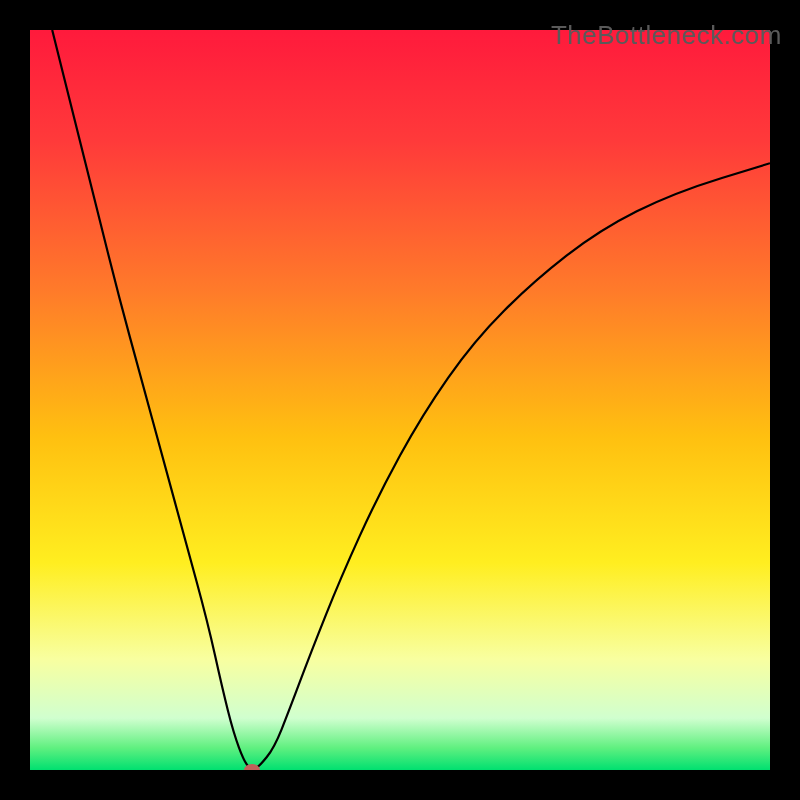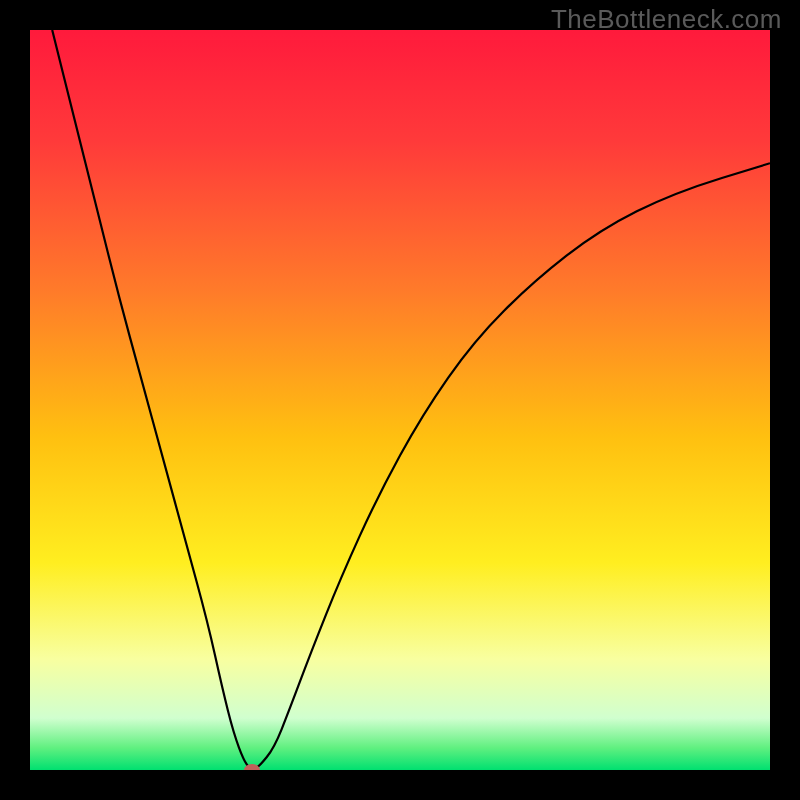--- a/index.html
+++ b/index.html
@@ -13,7 +13,7 @@
   }
   .watermark {
     position: absolute;
-    top: 4px;
+    top: 20px;
     right: 18px;
     color: #5a5a5a;
     font-size: 26px;

